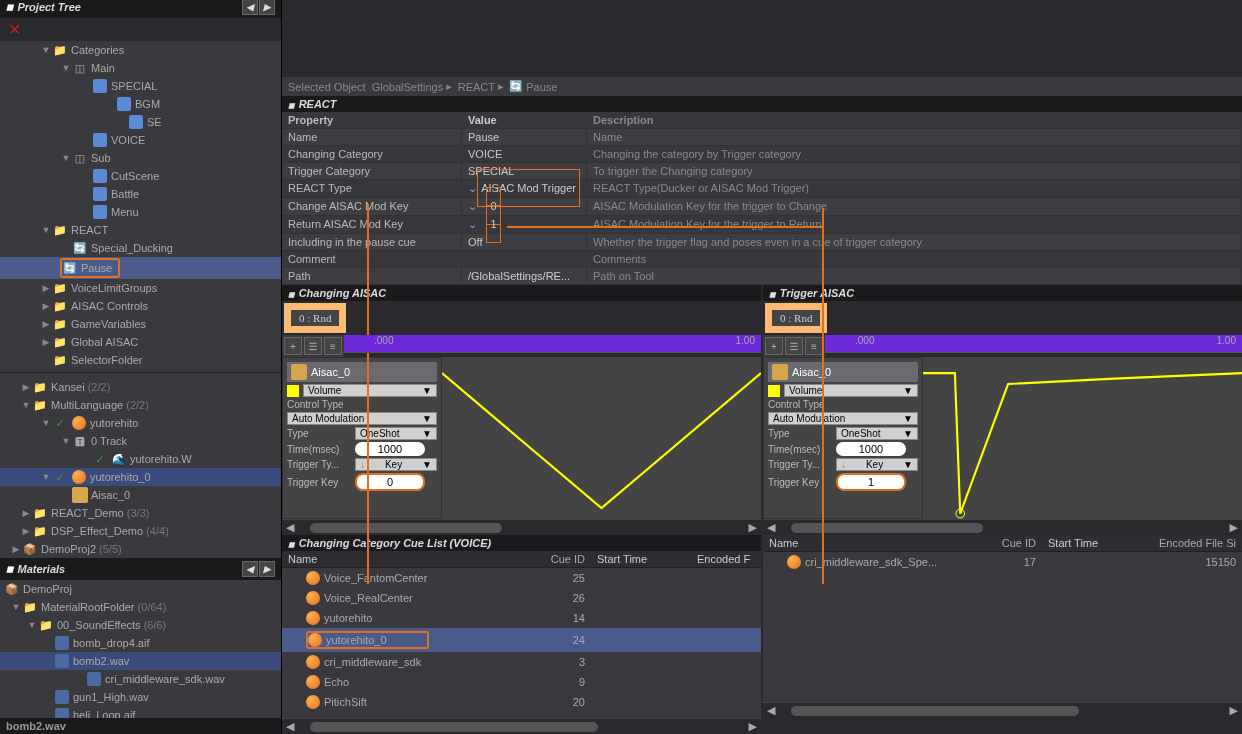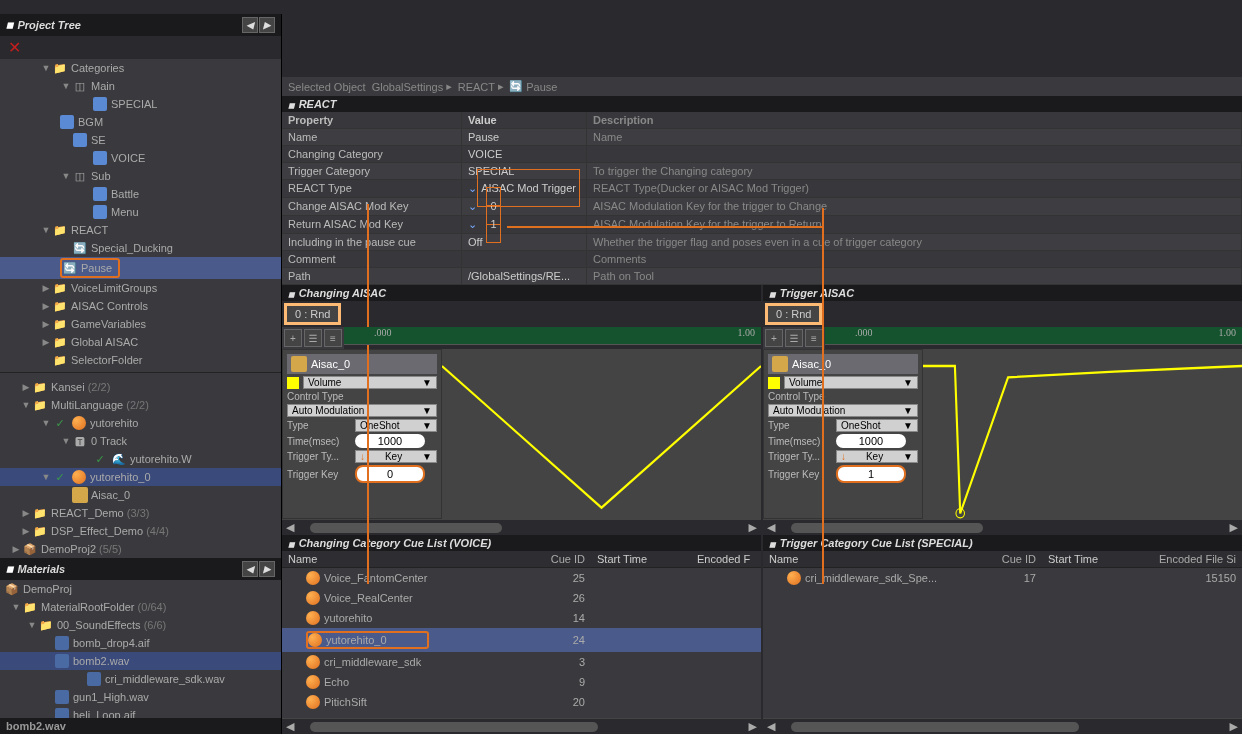--- a/index.html
+++ b/index.html
@@ -108,7 +108,7 @@
           </span>
           <span>SPECIAL</span>
         </div>
-      <div class="tree-item" style="padding-left:47px">
+      <div class="tree-item" style="padding-left:104px">
           <span class="expand"></span>
           <span class="icon">
             <span class="doc-icon"></span>

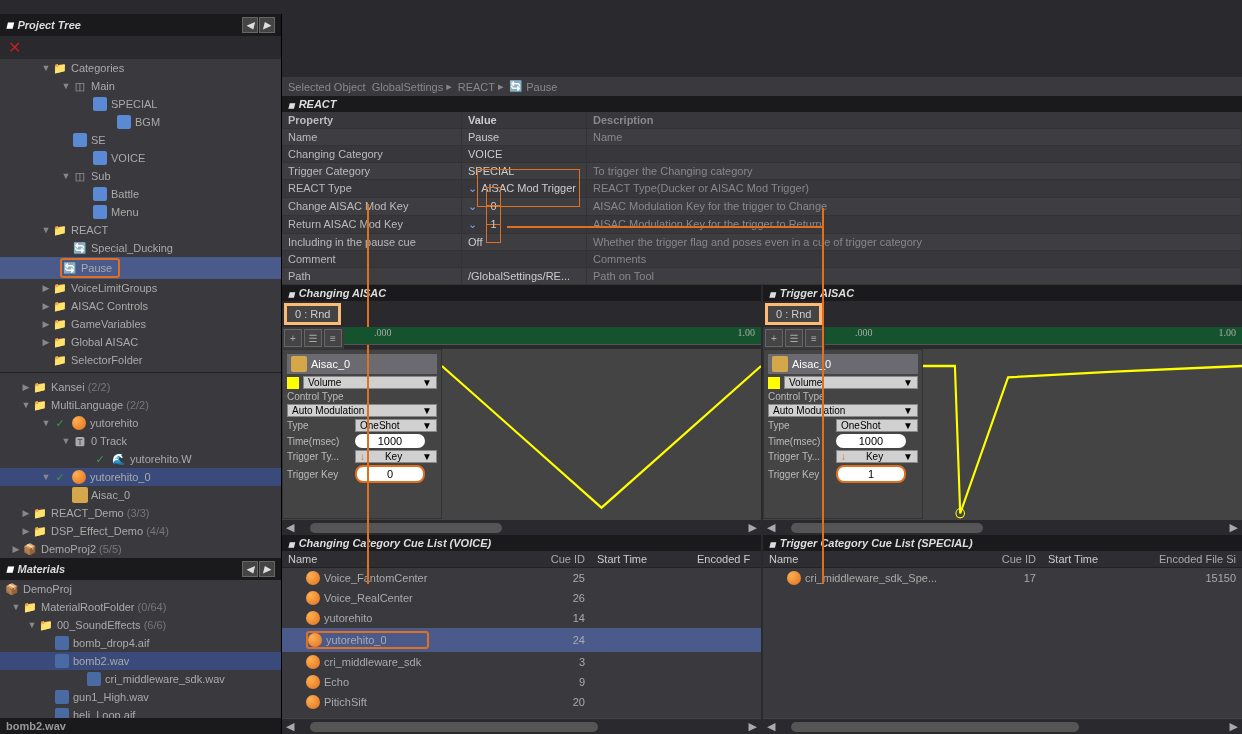--- a/index.html
+++ b/index.html
@@ -115,7 +115,7 @@
           </span>
           <span>BGM</span>
         </div>
-      <div class="tree-item" style="padding-left:60px">
+      <div class="tree-item" style="padding-left:116px">
           <span class="expand"></span>
           <span class="icon">
             <span class="doc-icon"></span>

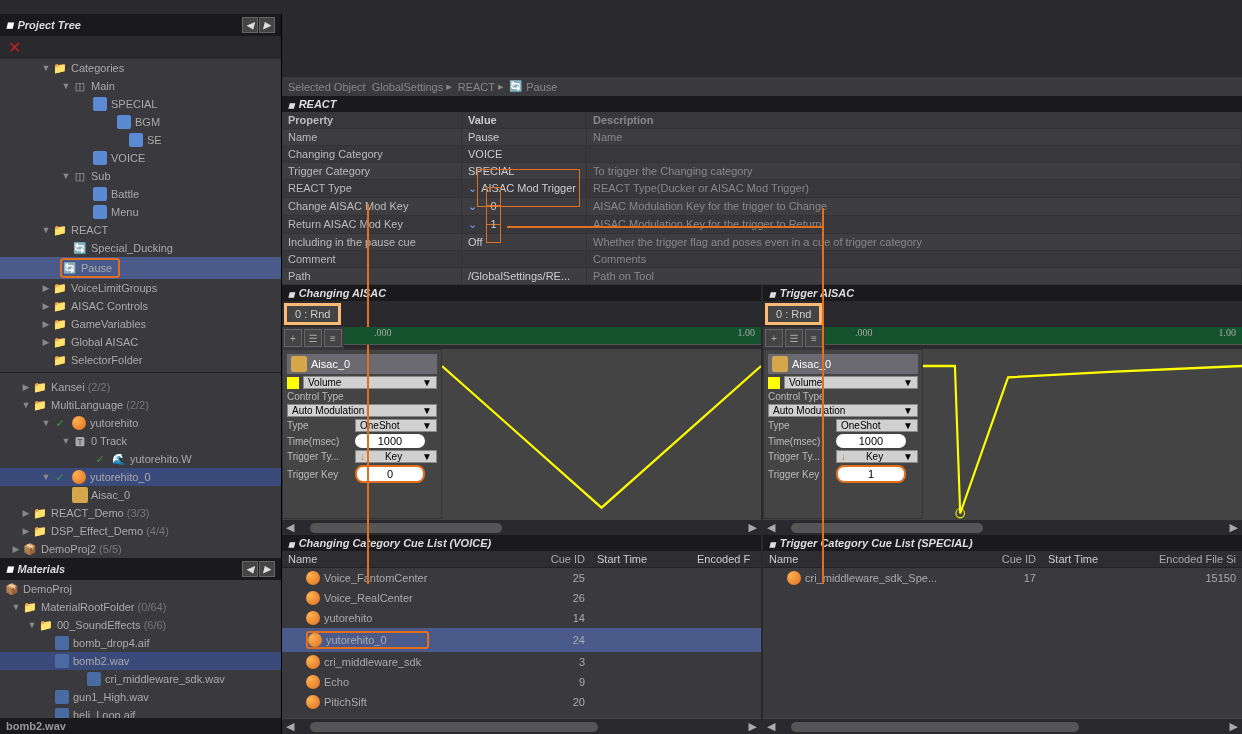--- a/index.html
+++ b/index.html
@@ -313,6 +313,7 @@
       <div class="prop-row">
           <div class="prop-cell c1">Changing Category</div>
           <div class="prop-cell c2">VOICE</div>
+          <div class="prop-cell c3">Changing the category by Trigger category</div>
         </div>
       <div class="prop-row">
           <div class="prop-cell c1">Trigger Category</div>

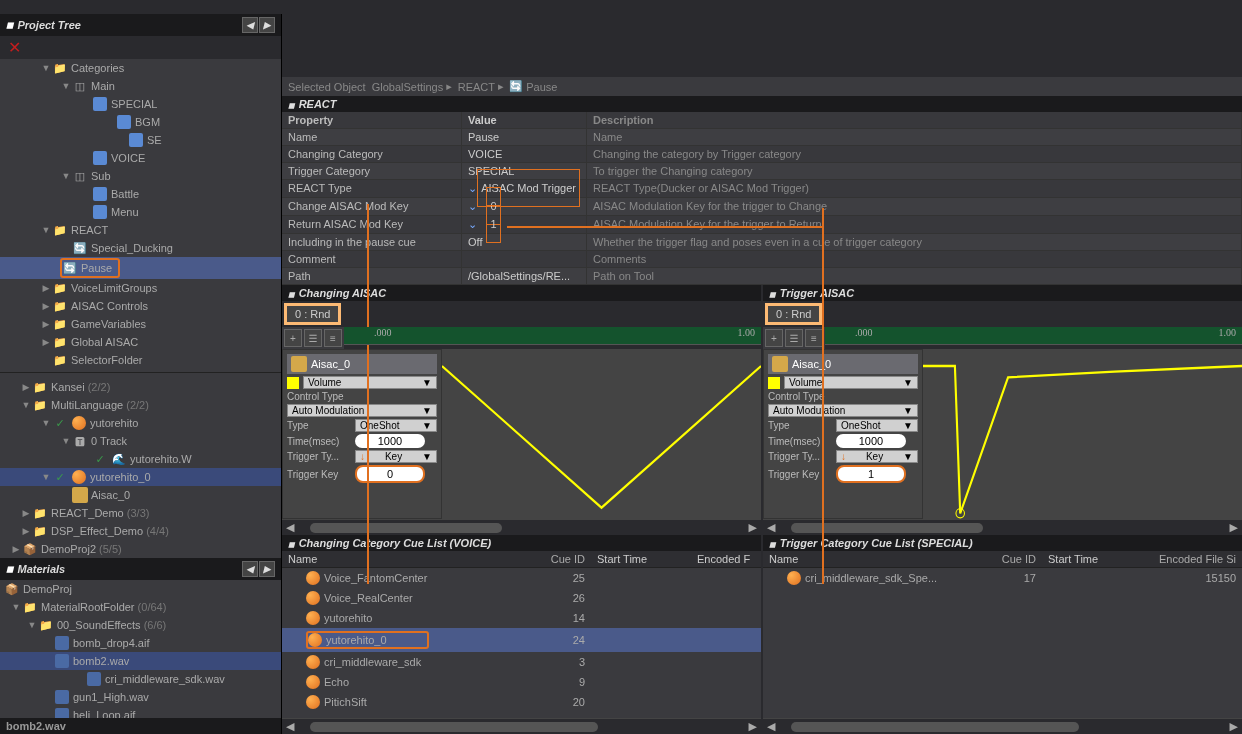--- a/index.html
+++ b/index.html
@@ -139,6 +139,13 @@
           <span class="icon">
             <span class="doc-icon"></span>
           </span>
+          <span>CutScene</span>
+        </div>
+      <div class="tree-item" style="padding-left:80px">
+          <span class="expand"></span>
+          <span class="icon">
+            <span class="doc-icon"></span>
+          </span>
           <span>Battle</span>
         </div>
       <div class="tree-item" style="padding-left:80px">

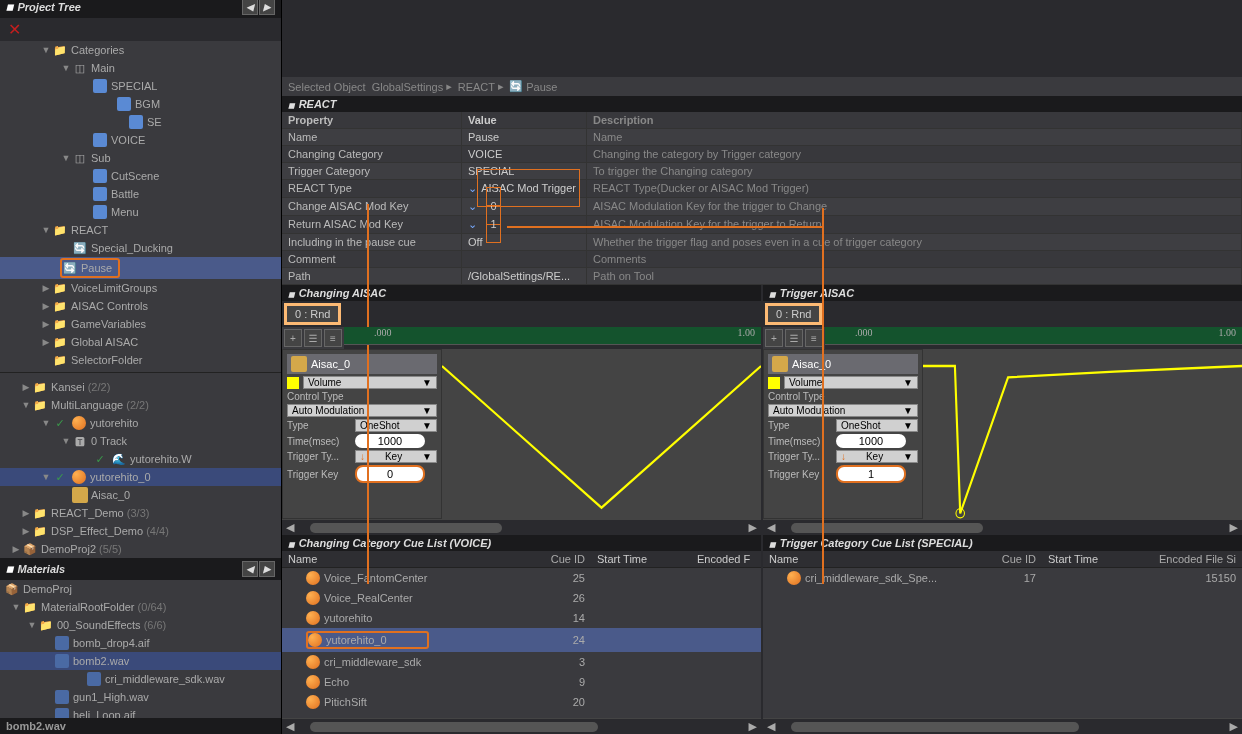--- a/index.html
+++ b/index.html
@@ -42,7 +42,7 @@
 .aisac-row { display: flex; gap: 2px; }
 .aisac-half { flex: 1; display: flex; flex-direction: column; }
 .tab-row { background: #2a2a2e; padding: 2px; }
-.tab { background: #444; color: #ccc; padding: 2px 8px; display: inline-block; border: 3px solid #fdba74; }
+.tab { background: #444; color: #ccc; padding: 2px 8px; display: inline-block; border: 7px solid #fdba74; font-family: Liberation Serif, serif; }
 .toolbar-mini { background: #3a3a3e; padding: 2px; display: flex; gap: 2px; }
 .tool-btn { width: 18px; height: 18px; background: #444; border: 1px solid #666; display: flex; align-items: center; justify-content: center; font-size: 10px; }
 .ruler { background: #14532d; height: 18px; border-bottom: 1px solid #555; color: #aaa; padding-left: 200px; position: relative; font-family: Liberation Serif, serif; }

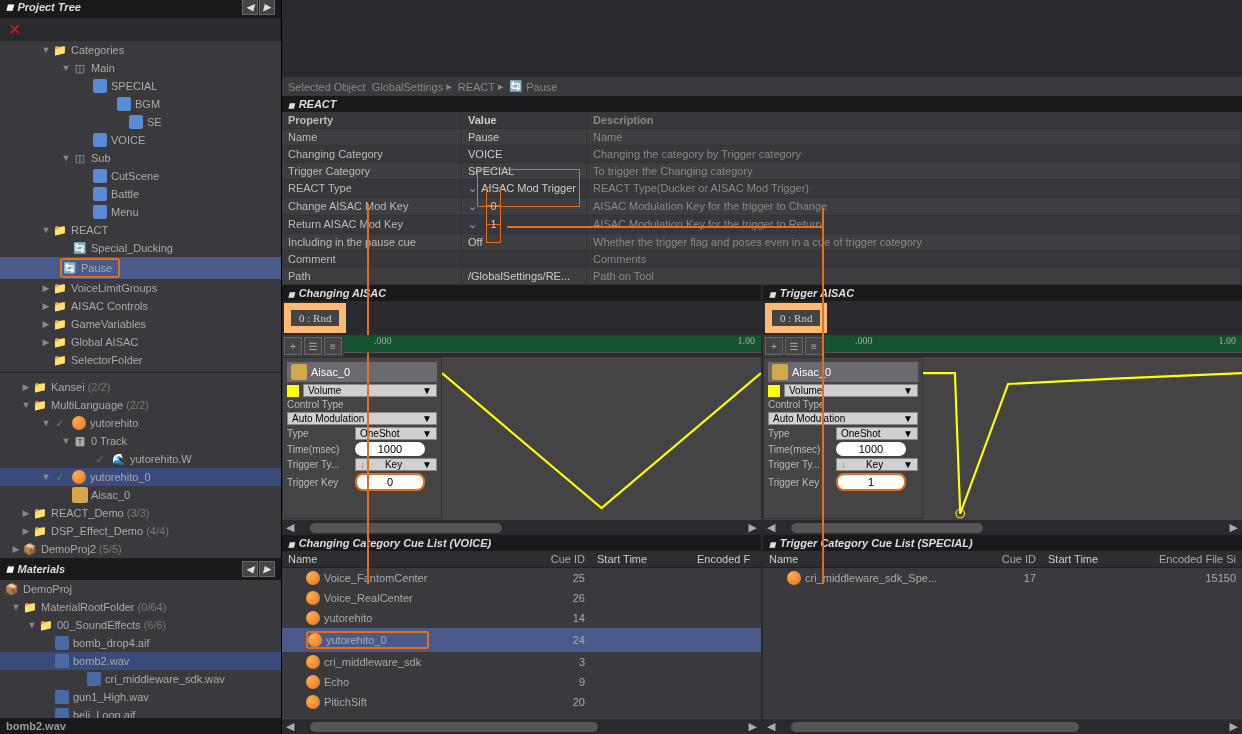--- a/index.html
+++ b/index.html
@@ -45,7 +45,7 @@
 .tab { background: #444; color: #ccc; padding: 2px 8px; display: inline-block; border: 7px solid #fdba74; font-family: Liberation Serif, serif; }
 .toolbar-mini { background: #3a3a3e; padding: 2px; display: flex; gap: 2px; }
 .tool-btn { width: 18px; height: 18px; background: #444; border: 1px solid #666; display: flex; align-items: center; justify-content: center; font-size: 10px; }
-.ruler { background: #14532d; height: 18px; border-bottom: 1px solid #555; color: #aaa; padding-left: 200px; position: relative; font-family: Liberation Serif, serif; }
+.ruler { background: #6d28d9; height: 18px; border-bottom: 1px solid #555; color: #aaa; padding-left: 200px; position: relative; }
 .ruler span { position: absolute; font-size: 10px; }
 .side-ctrl { width: 160px; background: #444; border: 1px solid #333; padding: 4px; }
 .ctrl-row { display: flex; align-items: center; margin: 2px 0; gap: 4px; }

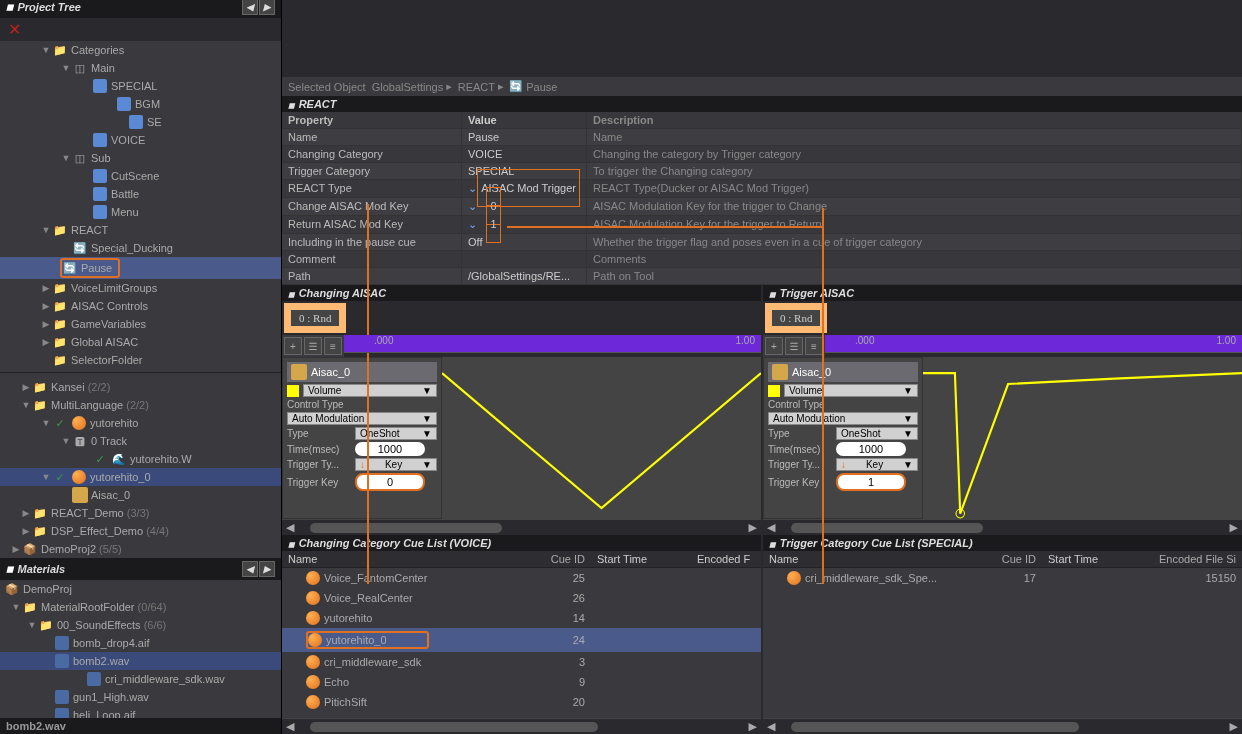--- a/index.html
+++ b/index.html
@@ -596,7 +596,6 @@
           </div>
       </div>
       <div class="aisac-half">
-        <div class="section-header">Trigger Category Cue List (SPECIAL)</div>
         <div class="cue-header">
           <div class="cue-cell cc-name">Name</div>
           <div class="cue-cell cc-id">Cue ID</div>

